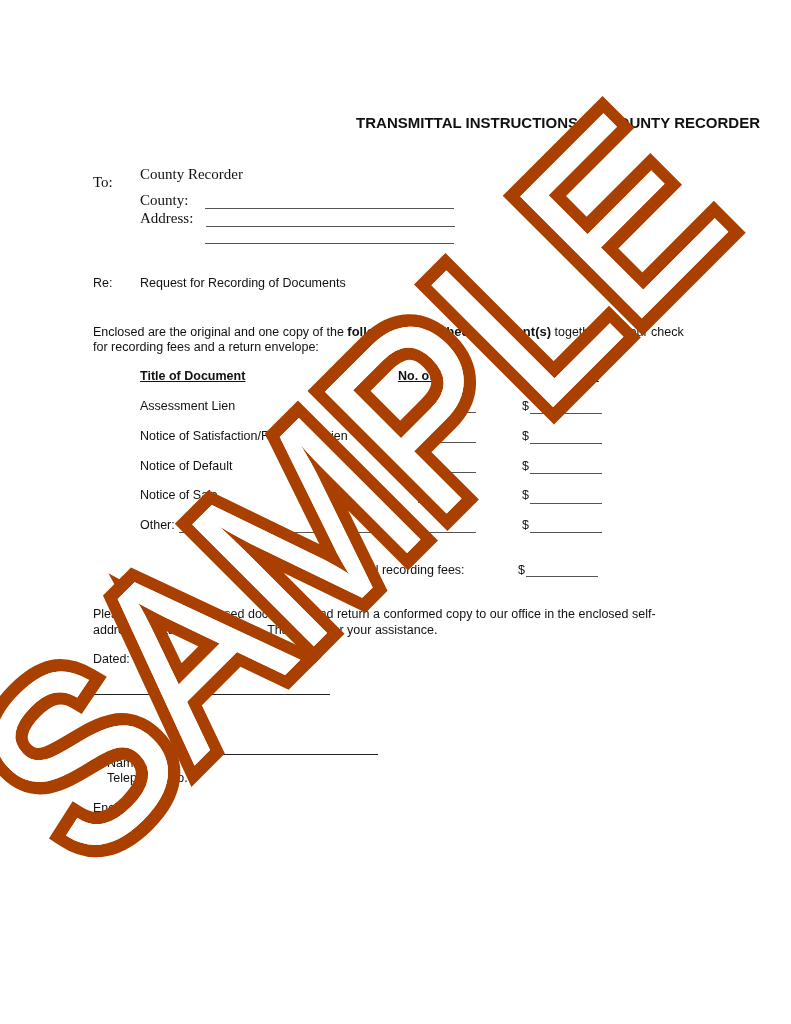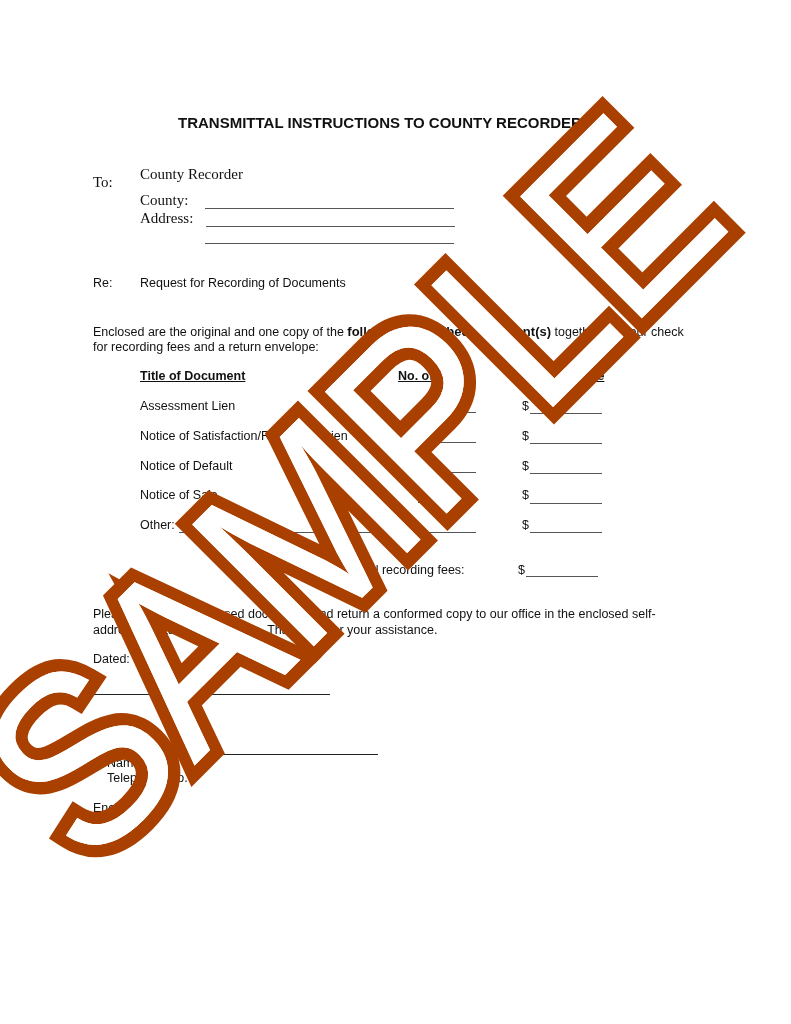--- a/index.html
+++ b/index.html
@@ -5,7 +5,7 @@
   html, body { margin: 0; padding: 0; background: #ffffff; }
   body { width: 791px; height: 1024px; position: relative; overflow: hidden; font-family: "Liberation Sans", sans-serif; color: #111; }
   .abs { position: absolute; white-space: nowrap; }
-  .title { left: 0; width: 760px; text-align: center; top: 114px; font-weight: bold; font-size: 15px; }
+  .title { left: 0; width: 760px; text-align: right; top: 114px; font-weight: bold; font-size: 15px; }
   .serif { font-family: "Liberation Serif", serif; font-size: 15px; }
   .sans { font-size: 12.5px; }
   .line { position: absolute; height: 0; border-top: 1px solid #555; }

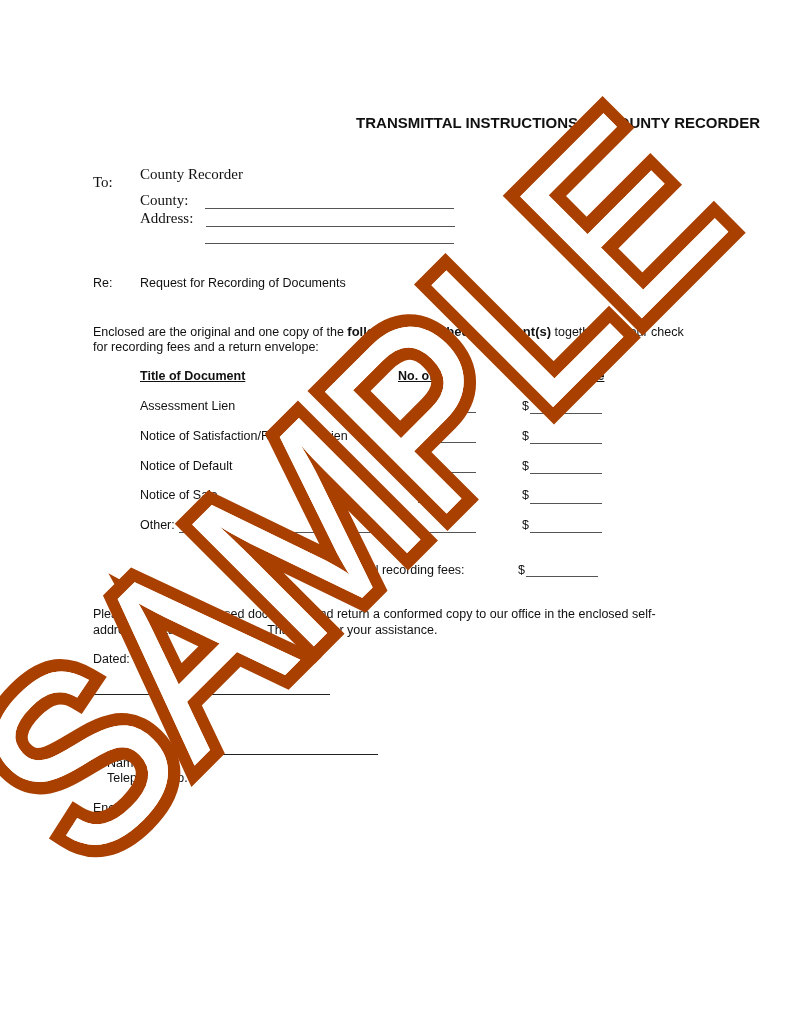--- a/index.html
+++ b/index.html
@@ -38,7 +38,7 @@
 
   <div class="abs hdr" style="left:140px; top:369px;">Title of Document</div>
   <div class="abs hdr" style="left:398px; top:369px;">No. of Pages</div>
-  <div class="abs hdr" style="left:512px; top:369px;">Enclosures Fee</div>
+  <div class="abs hdr" style="left:512px; top:369px;">Recording Fee</div>
 
   <div class="abs sans" style="left:140px; top:399px;">Assessment Lien</div>
   <div class="line" style="left:418px; width:58px; top:412px;"></div>

